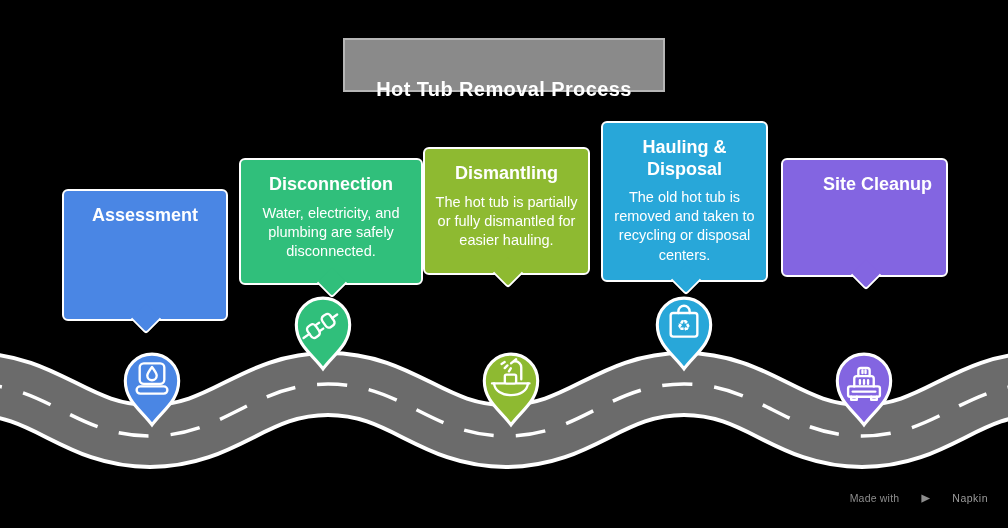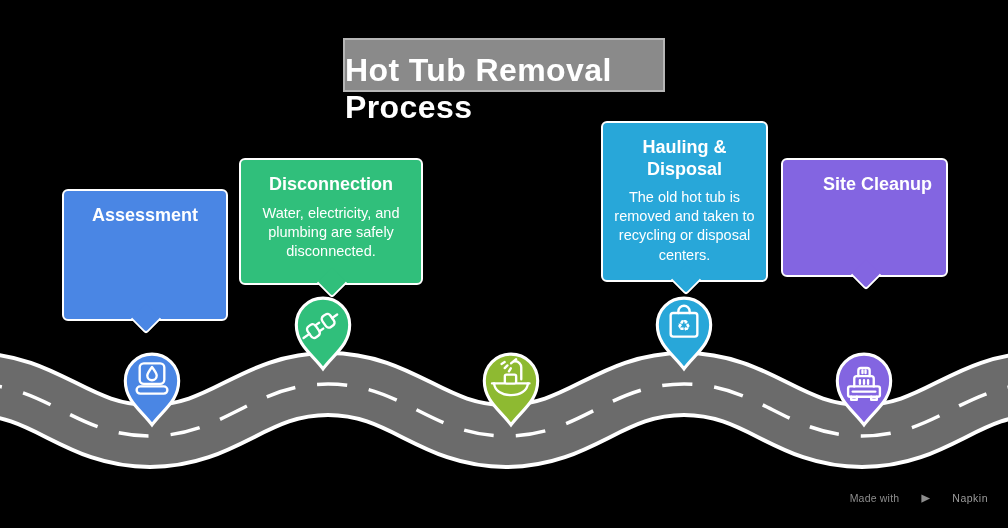--- a/index.html
+++ b/index.html
@@ -13,7 +13,7 @@
     box-sizing:border-box; border:2px solid #b6b6b6;
     display:flex; align-items:center; justify-content:center;
   }
-  .title-box span { color:#fff; font-size:32px; font-weight:bold; letter-spacing:.4px;margin-top:48px; }
+  .title-box span { color:#fff; font-size:20px; font-weight:bold; letter-spacing:.4px;margin-top:48px; }
 
   
   .road { position:absolute; left:0; top:0; }

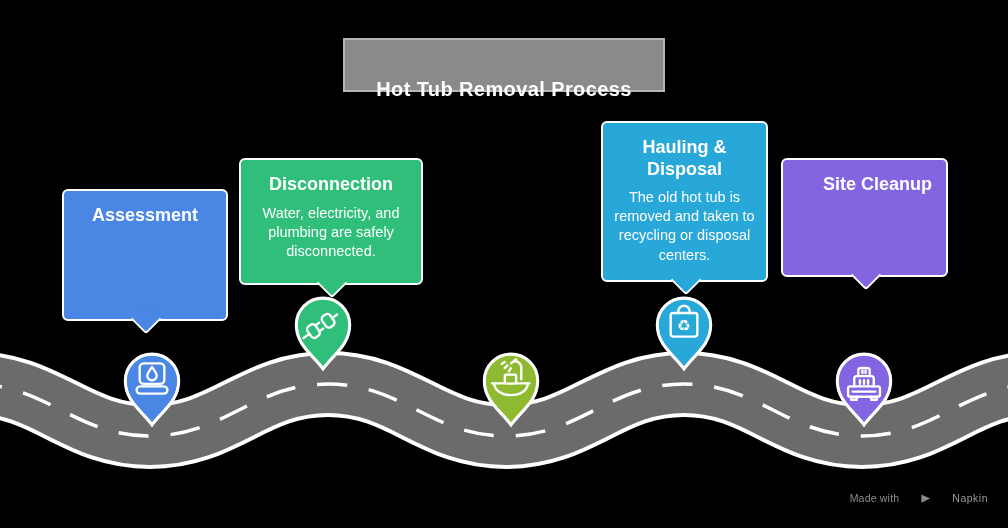--- a/index.html
+++ b/index.html
@@ -146,6 +146,11 @@
     <p>Water, electricity, and plumbing are safely disconnected.</p>
   </div>
 
+  <div class="card card3" style="background-color: rgb(142, 186, 49);">
+    <div class="tail"></div>
+    <h3>Dismantling</h3>
+    <p>The hot tub is partially or fully dismantled for easier hauling.</p>
+  </div>
 
   <div class="card card4" style="background-color: rgb(40, 167, 217);">
     <div class="tail"></div>

